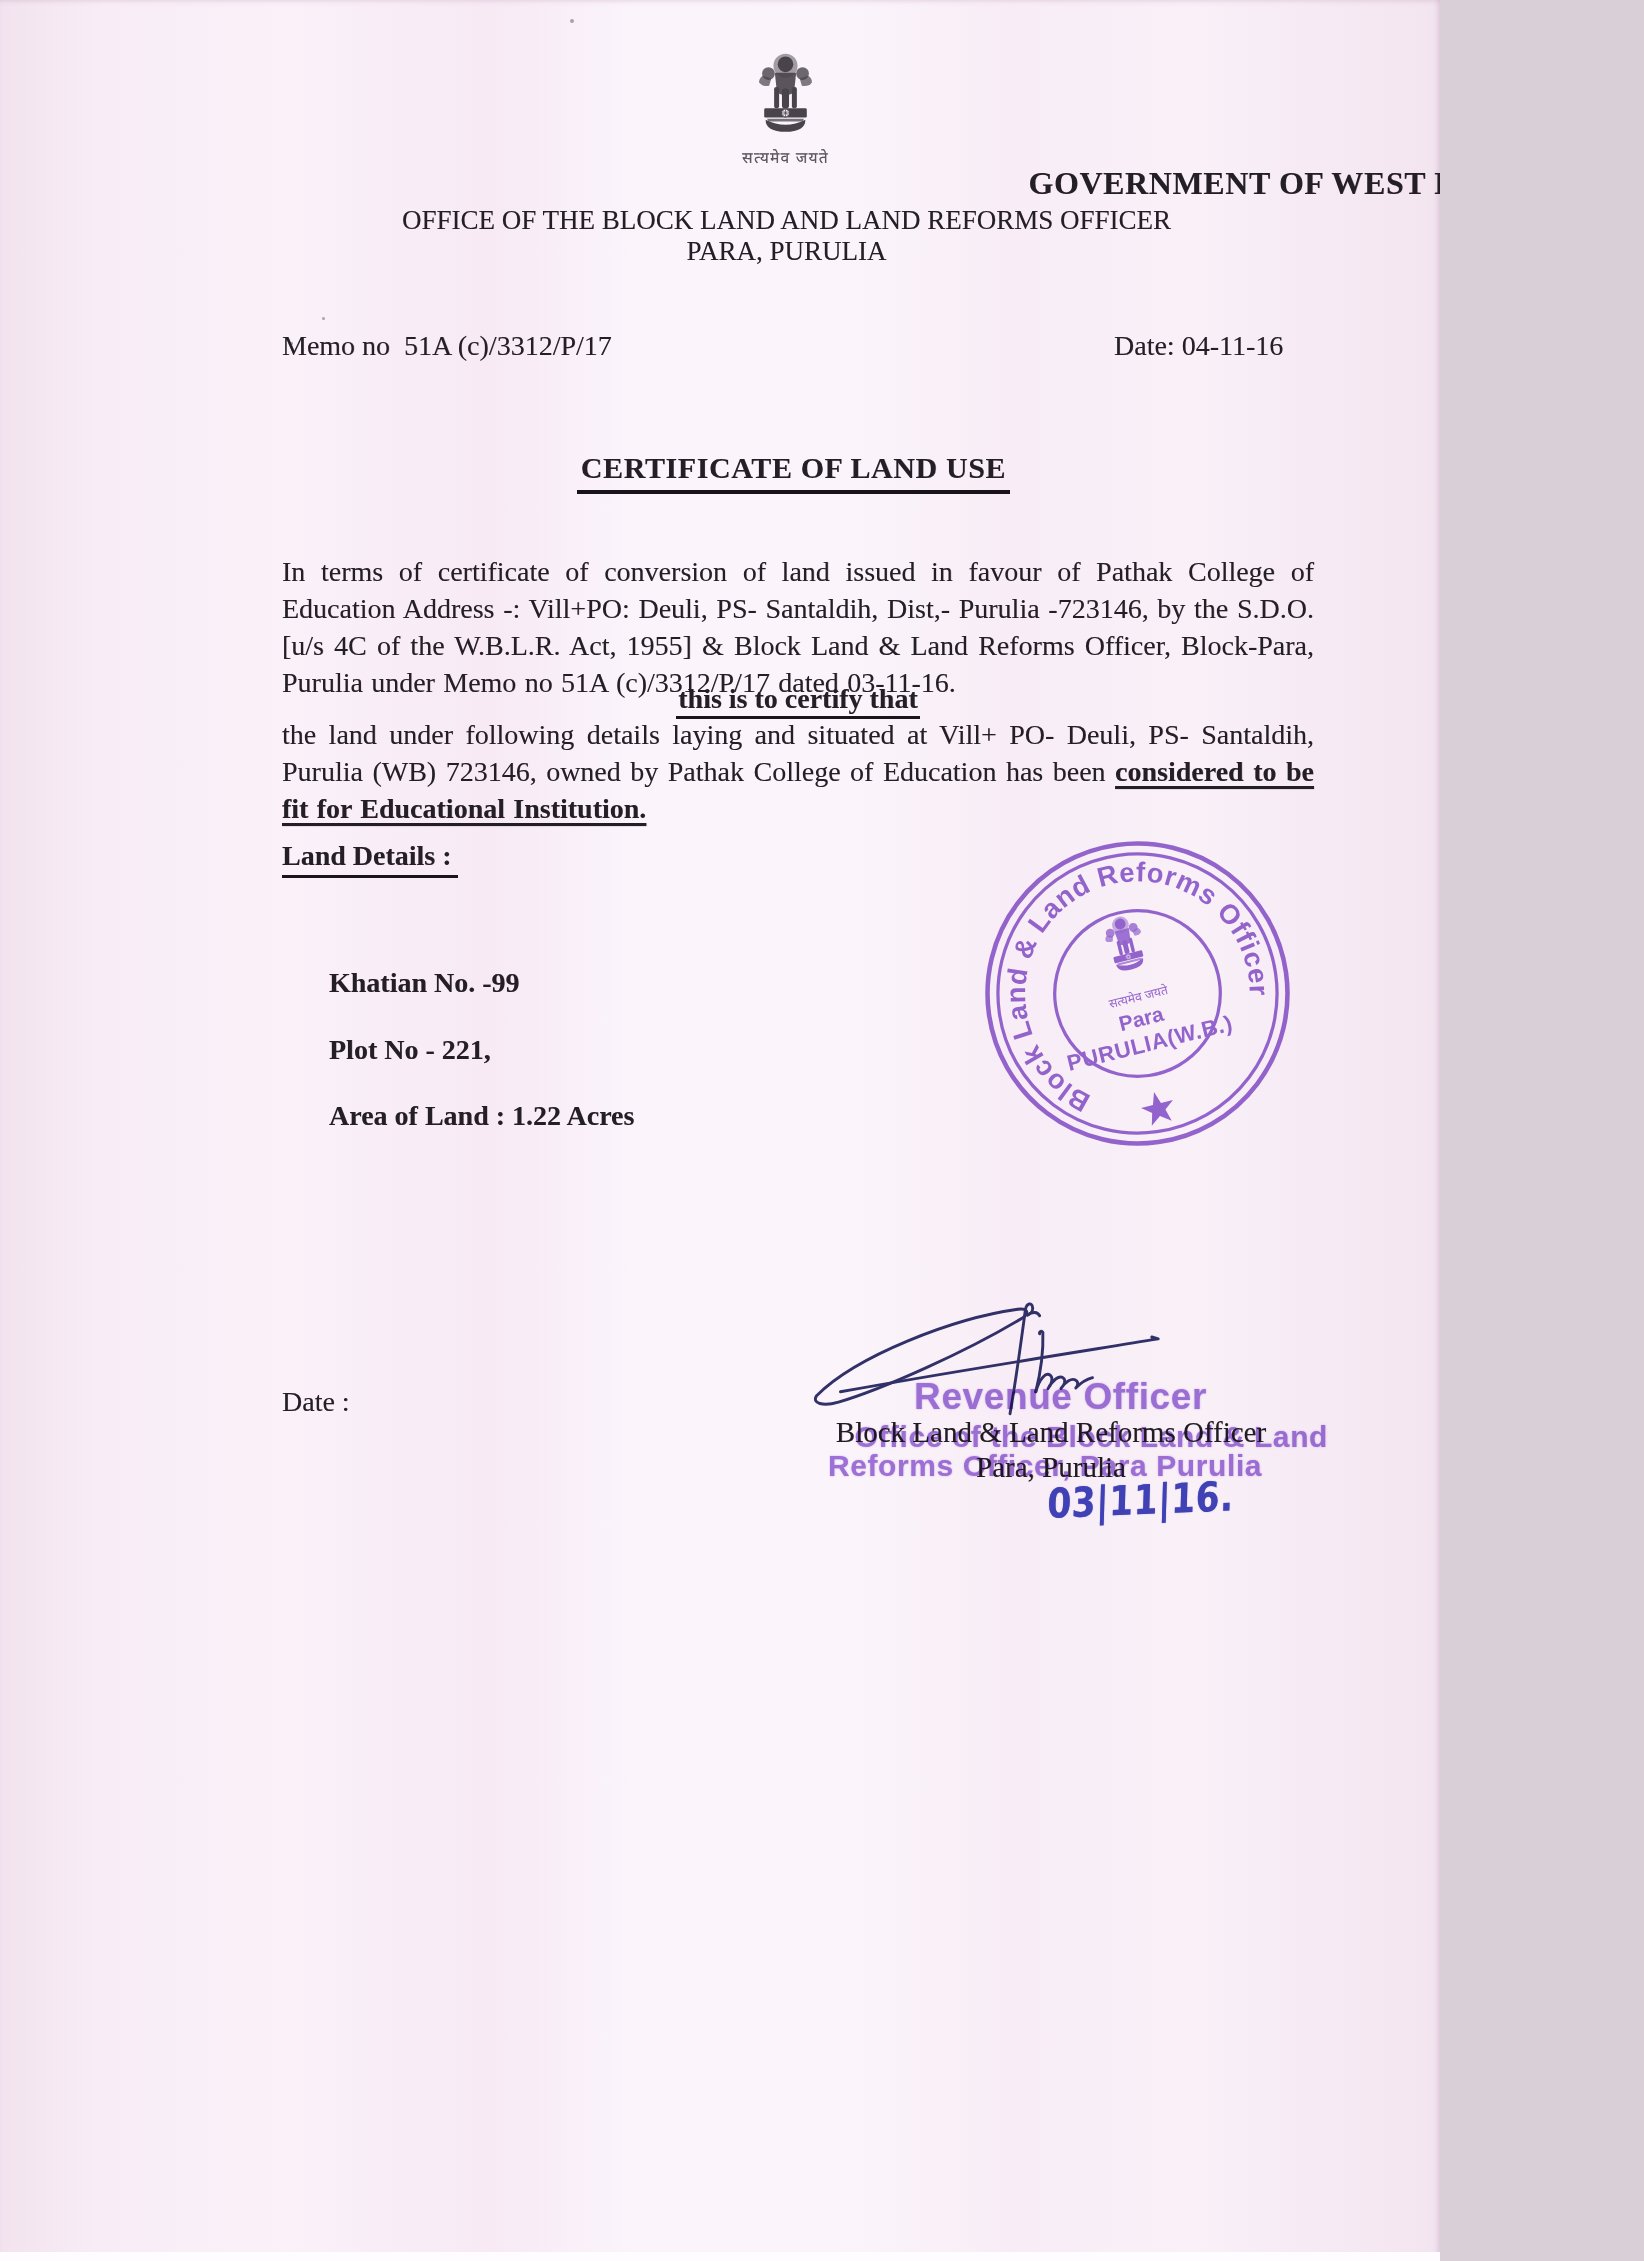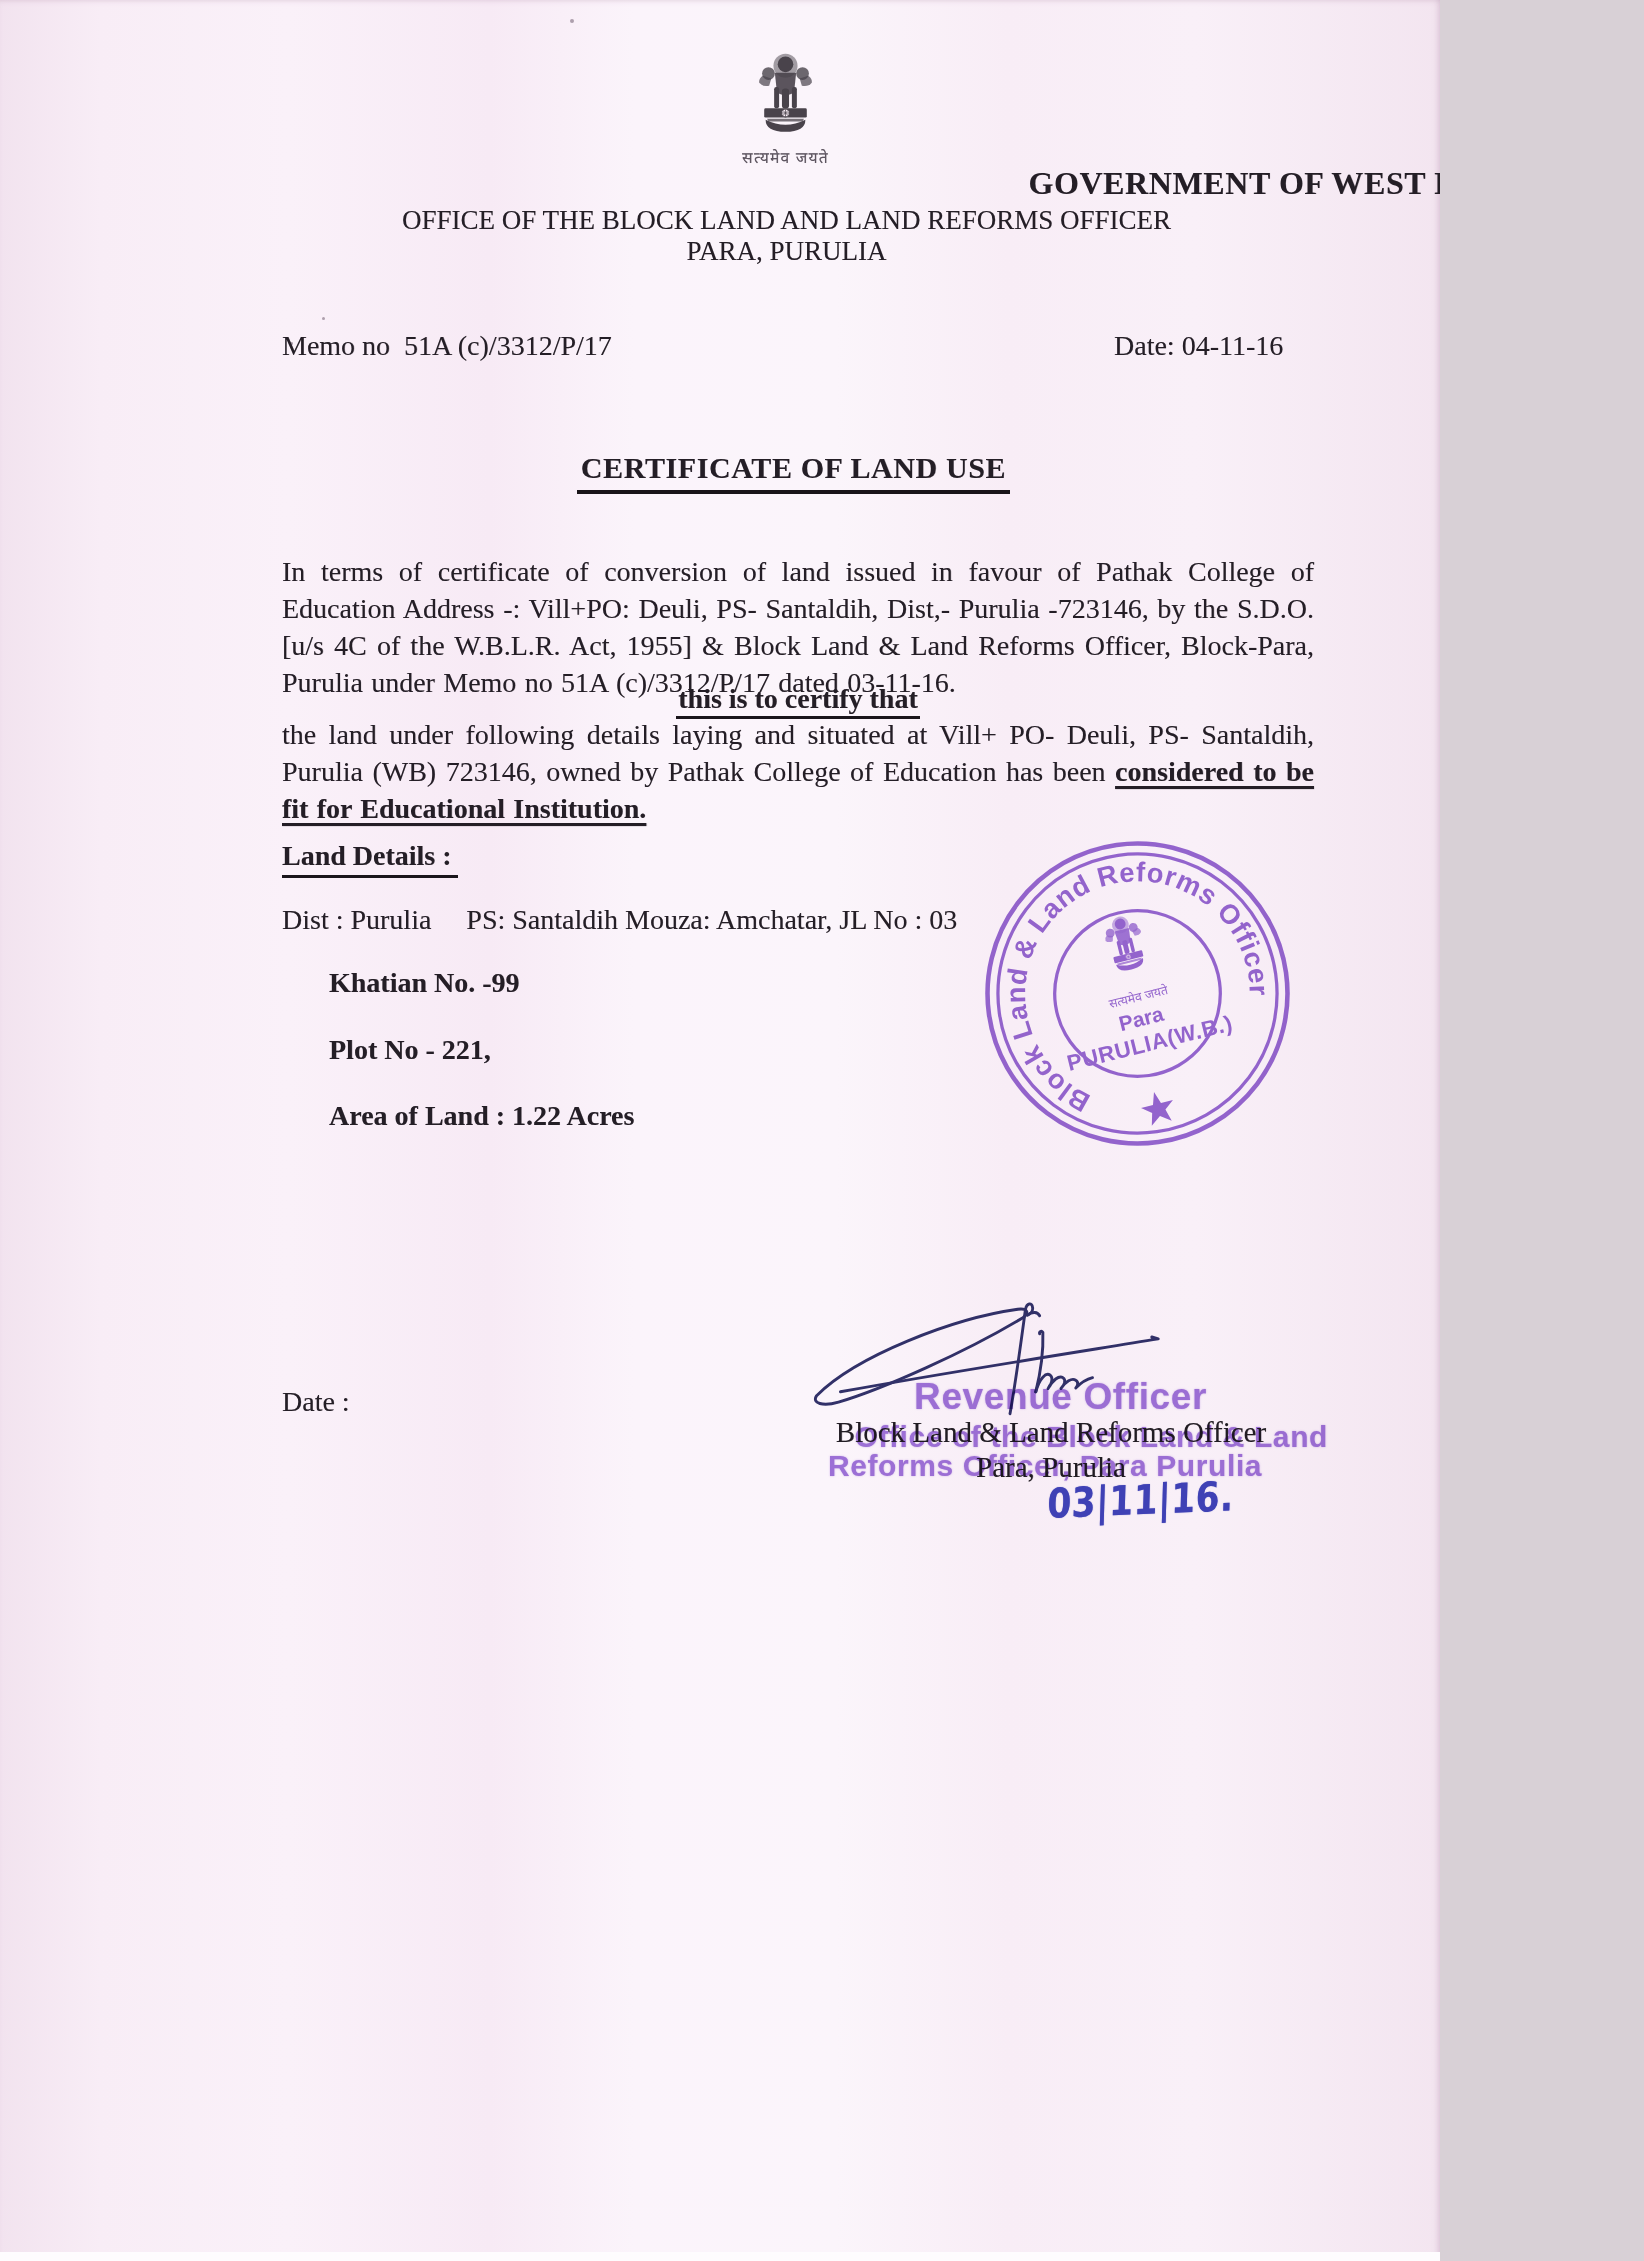--- a/index.html
+++ b/index.html
@@ -134,7 +134,6 @@
   <p class="abs para para2 txt"><span>the land under following details laying and situated at Vill+ PO- Deuli, PS- Santaldih, Purulia (WB) 723146, owned by Pathak College of Education has been </span><span class="emph">considered to be fit for Educational Institution.</span></p>
 
   <div class="abs land-heading txt">Land Details :</div>
-  <div class="abs land-location txt">Dist : Purulia     PS: Santaldih Mouza: Amchatar, JL No : 03</div>
   <div class="abs land-khatian txt">Khatian No. -99</div>
   <div class="abs land-plot txt">Plot No - 221,</div>
   <div class="abs land-area txt">Area of Land : 1.22 Acres</div>

